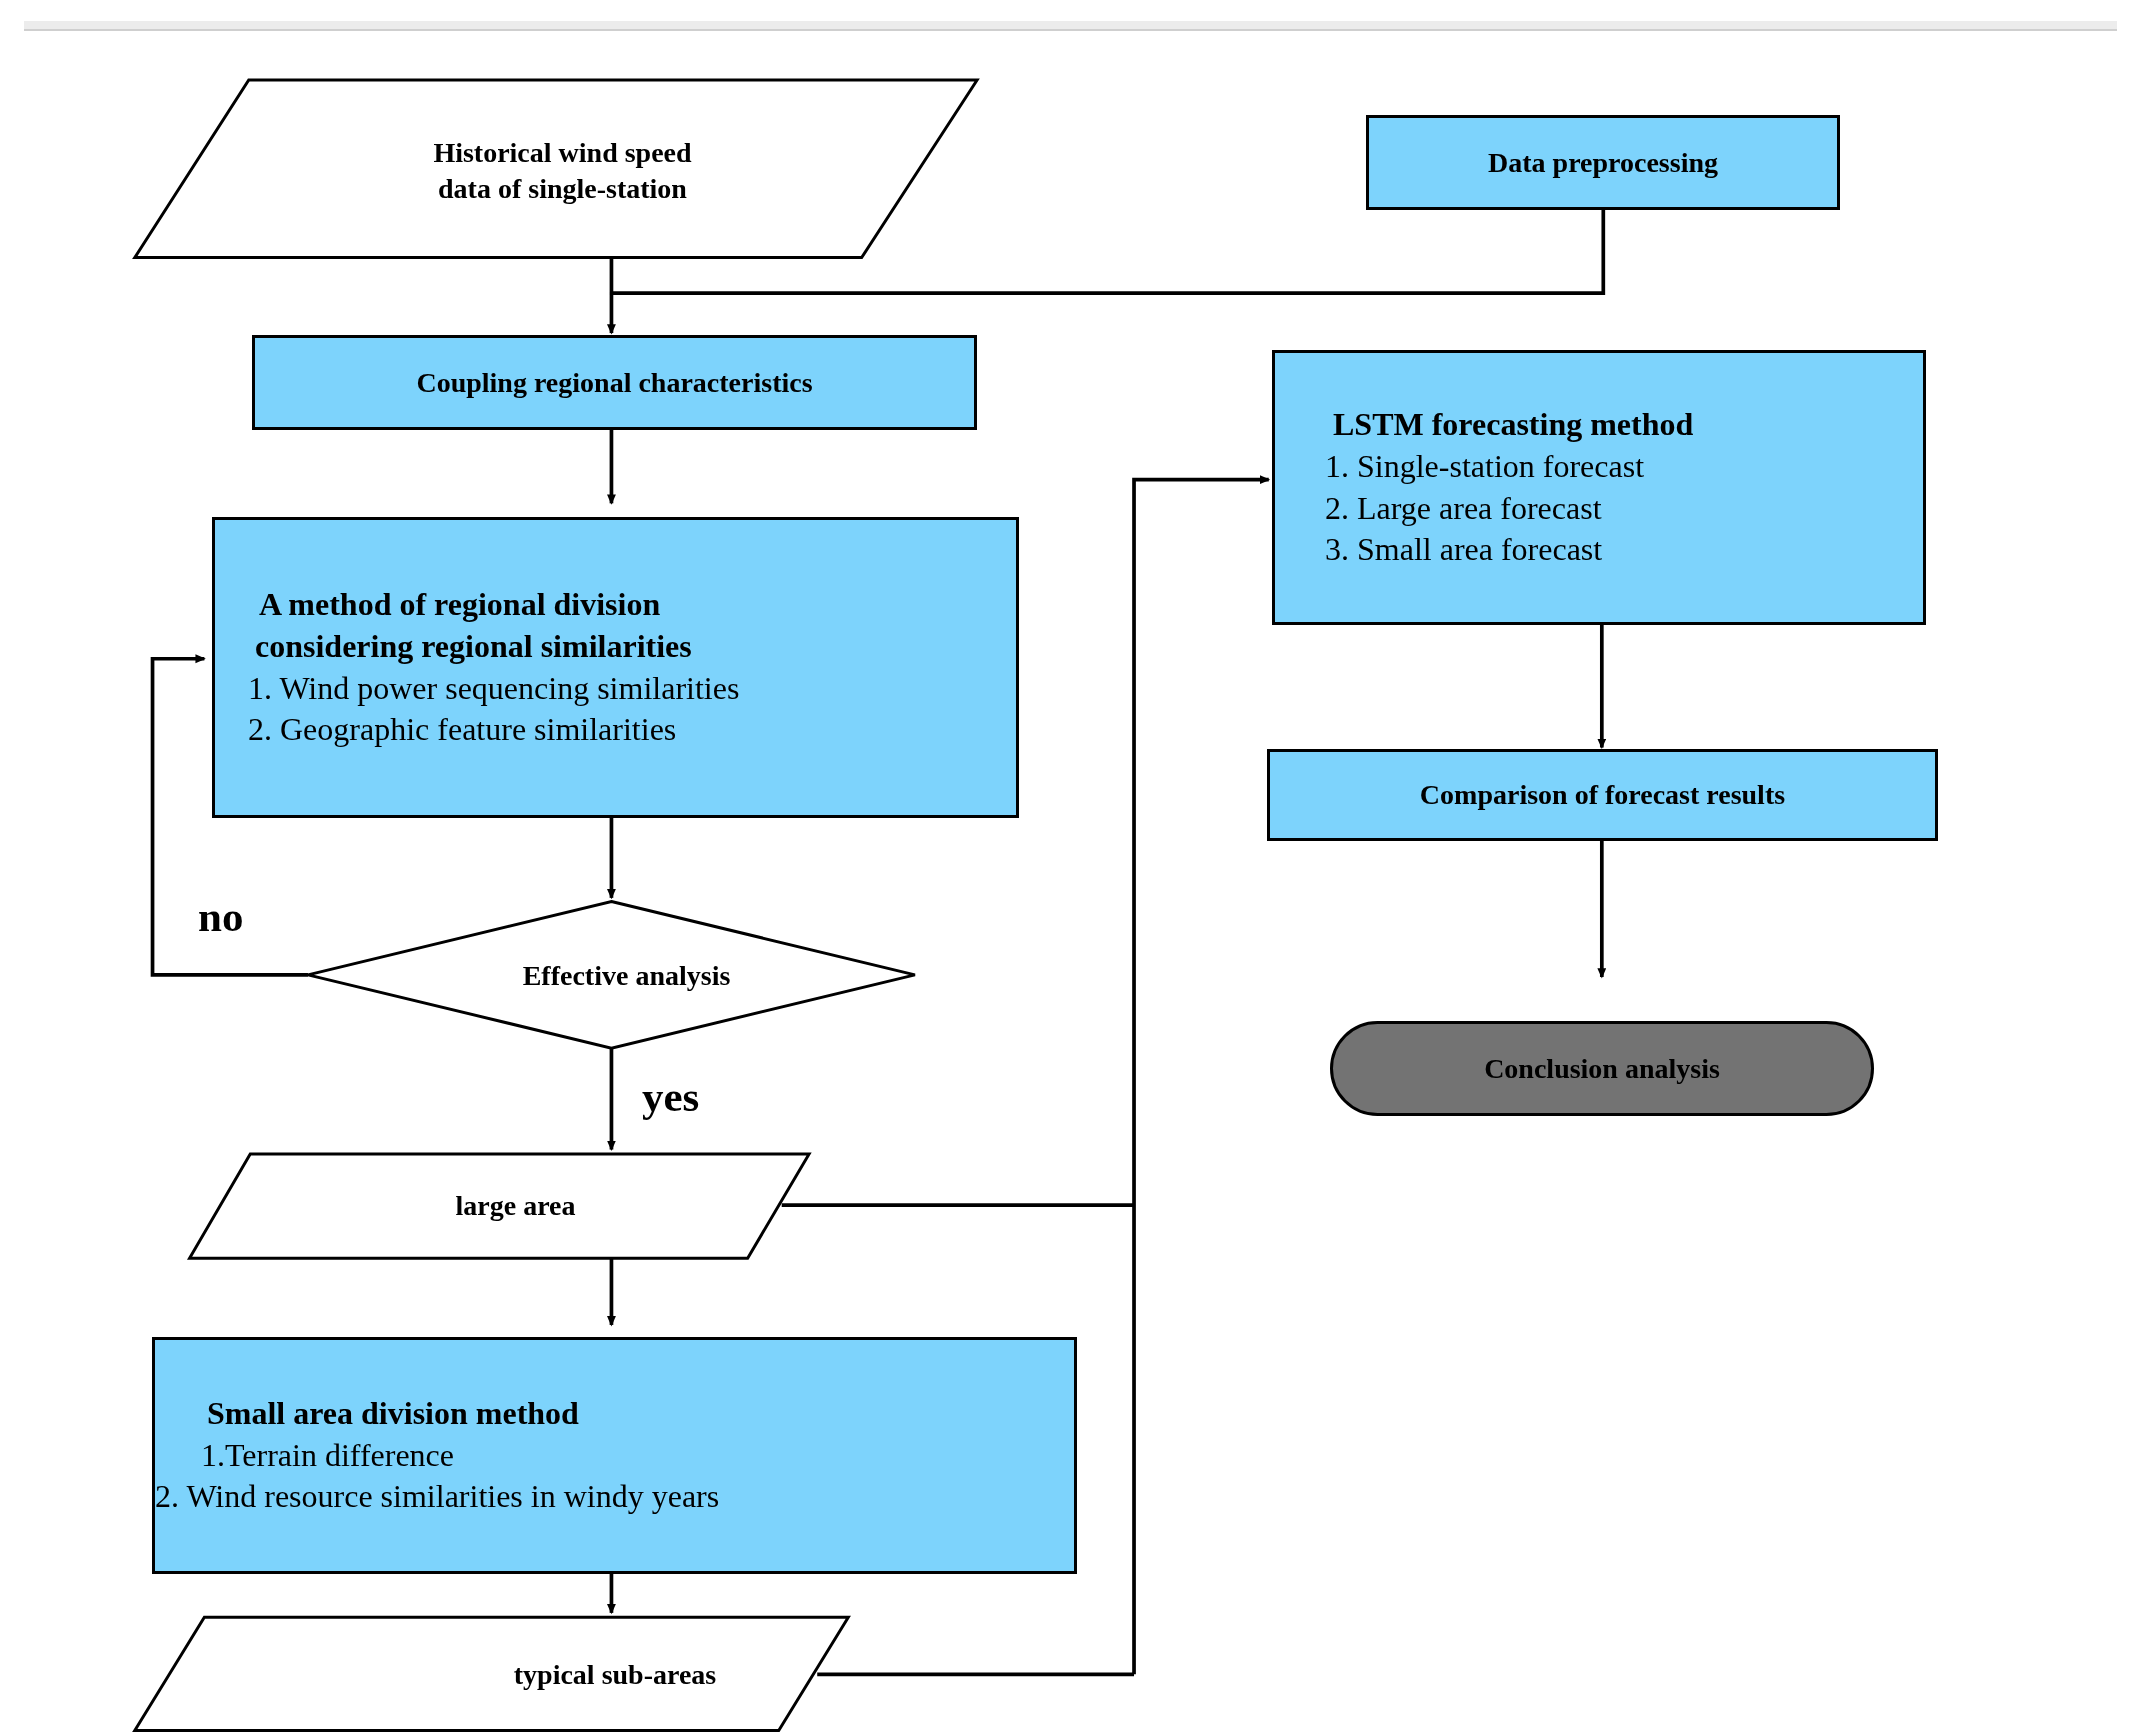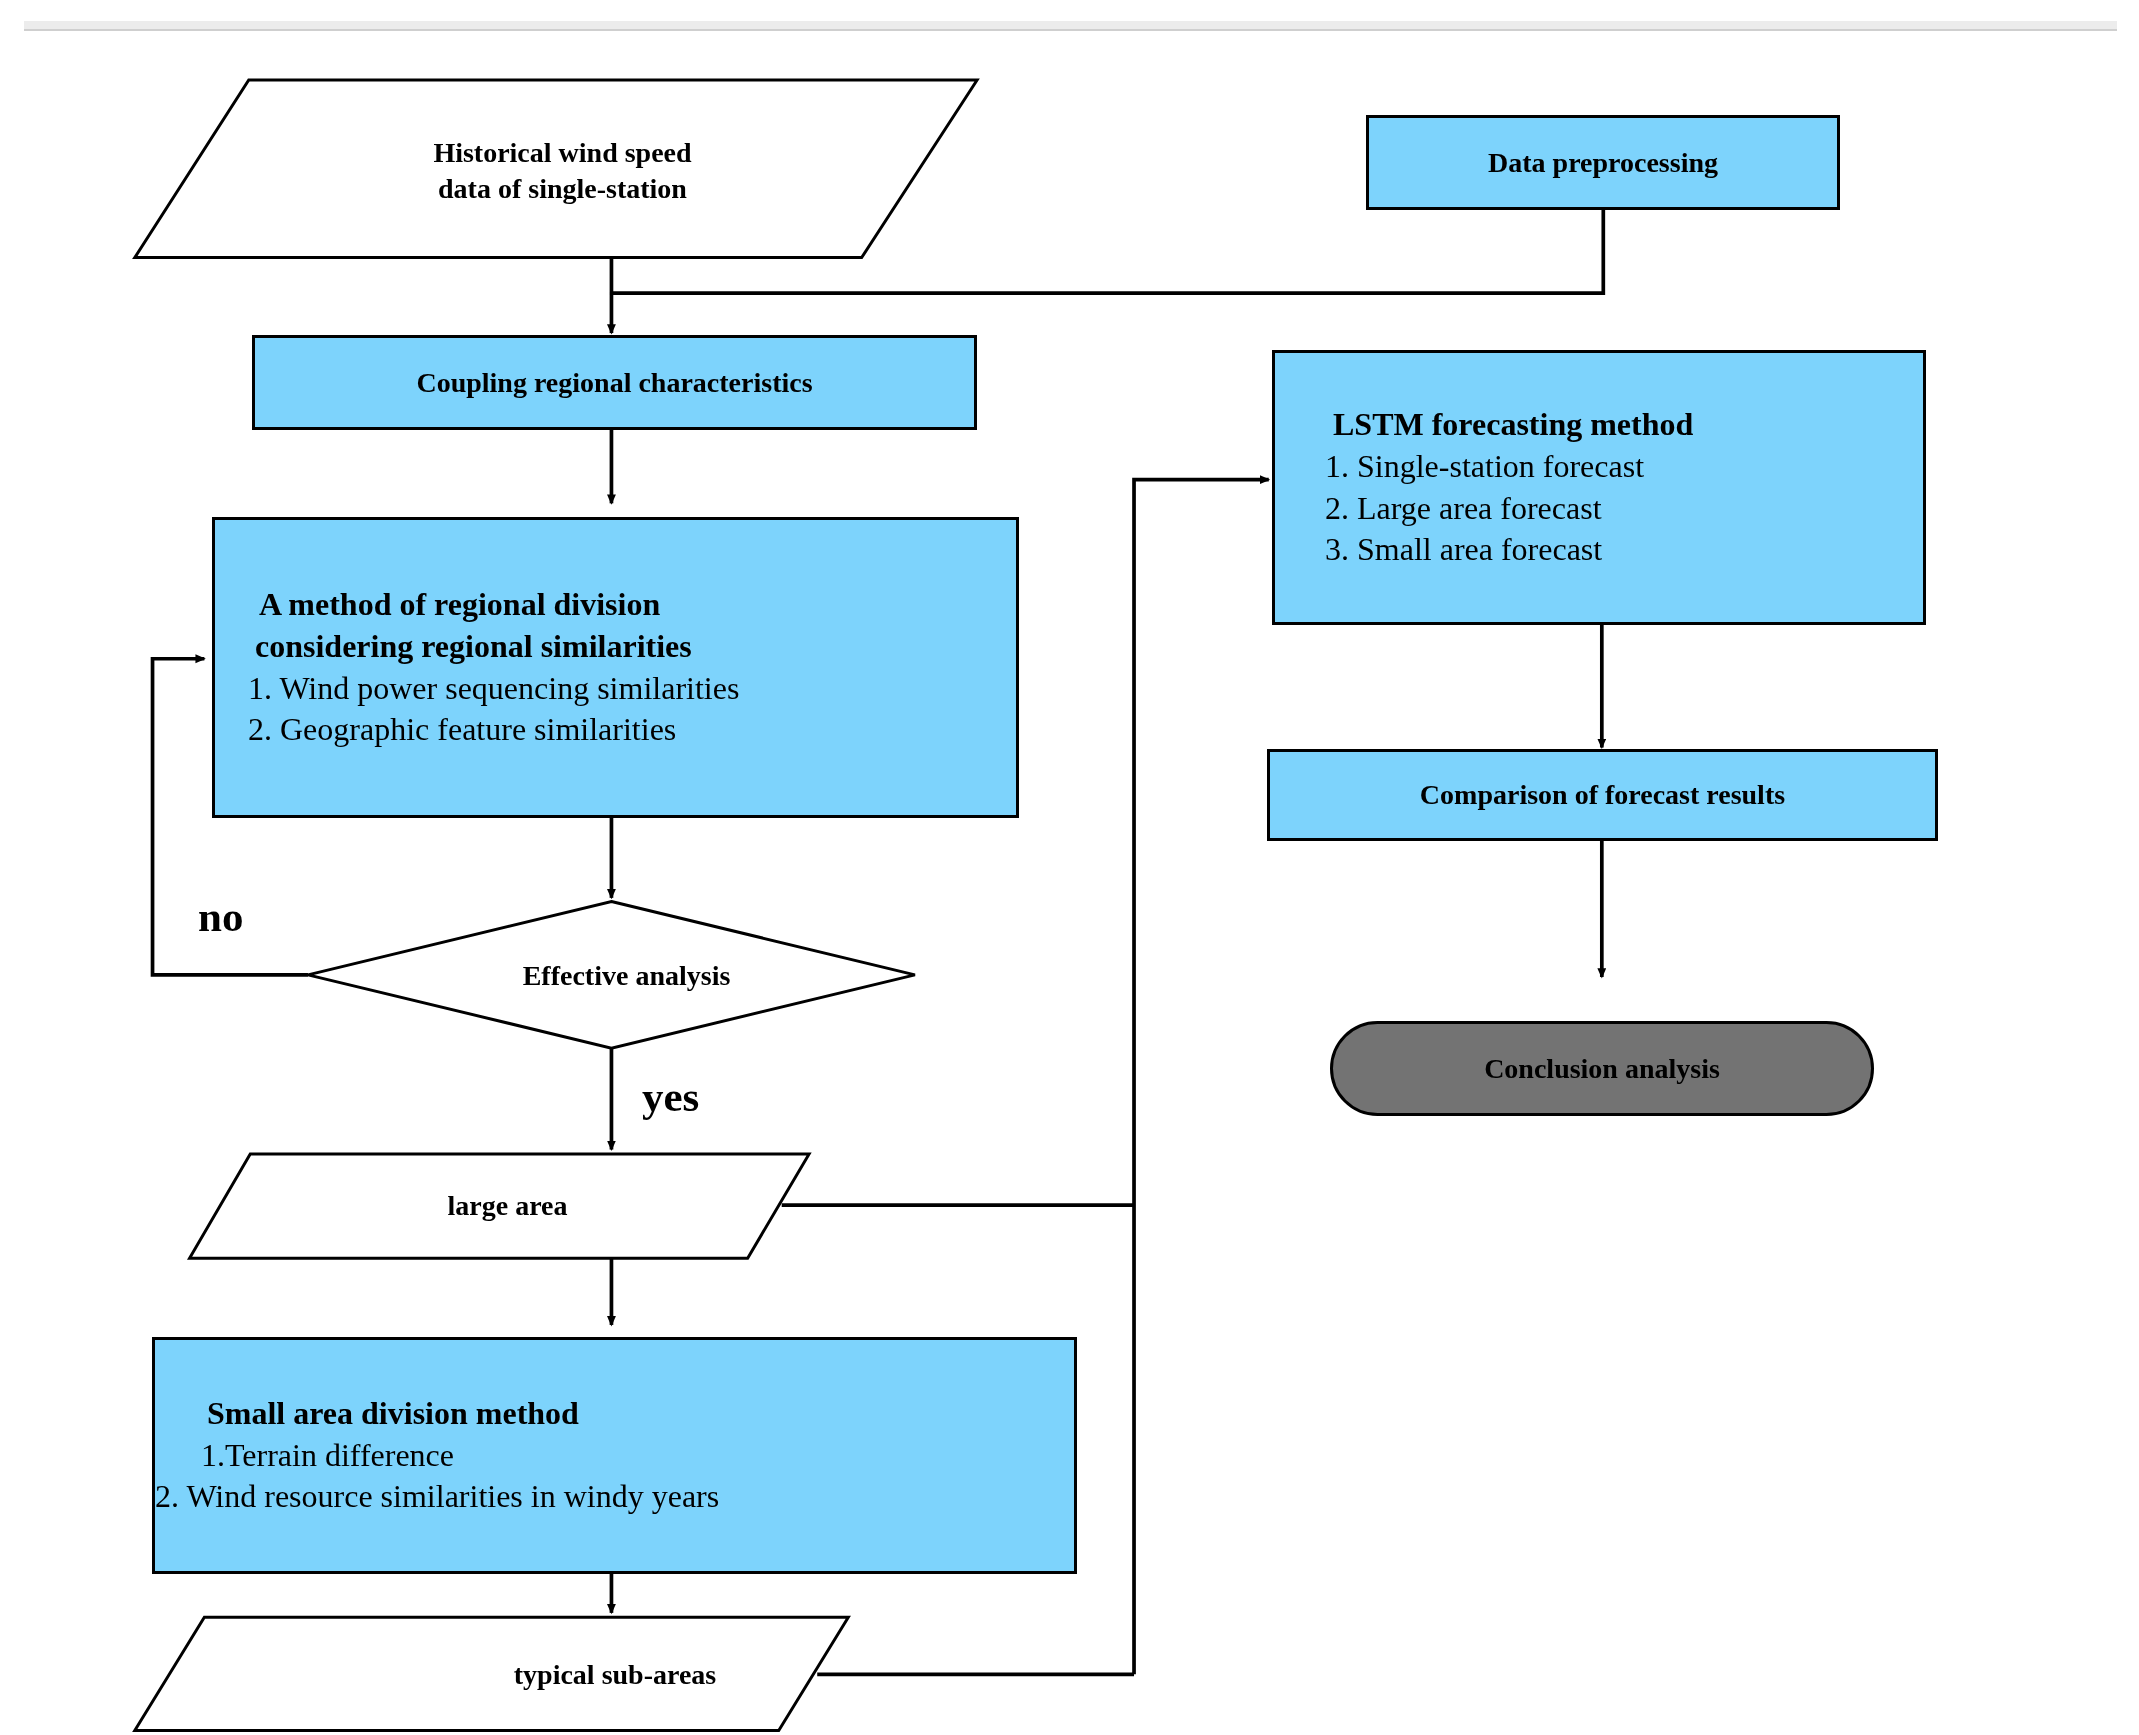--- a/index.html
+++ b/index.html
@@ -187,7 +187,7 @@
     <span class="ln">Effective analysis</span>
   </div>
 
-  <div class="para-text t-xl bold" style="left:352px; top:1174px; width:311px; height:64px;">
+  <div class="para-text t-xl bold" style="left:360px; top:1174px; width:311px; height:64px;">
     <span class="ln">large area</span>
   </div>
 

